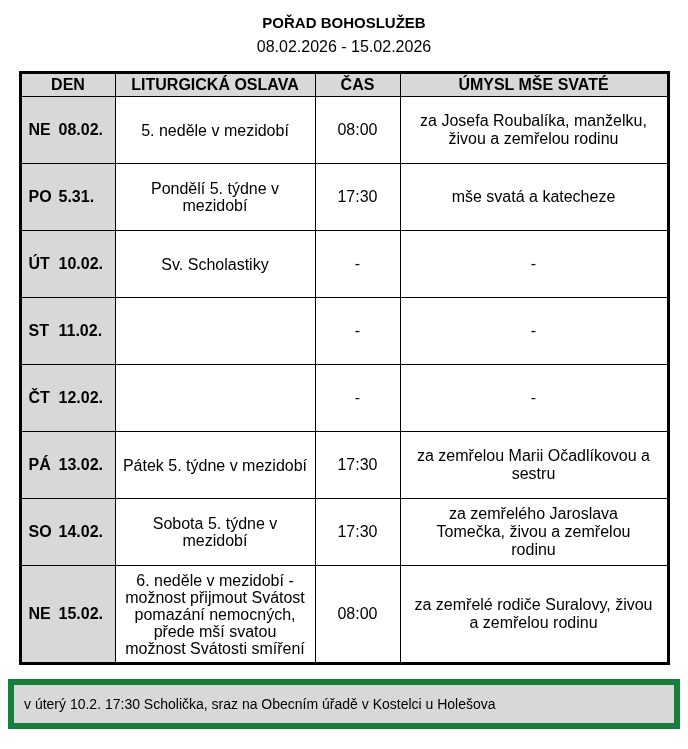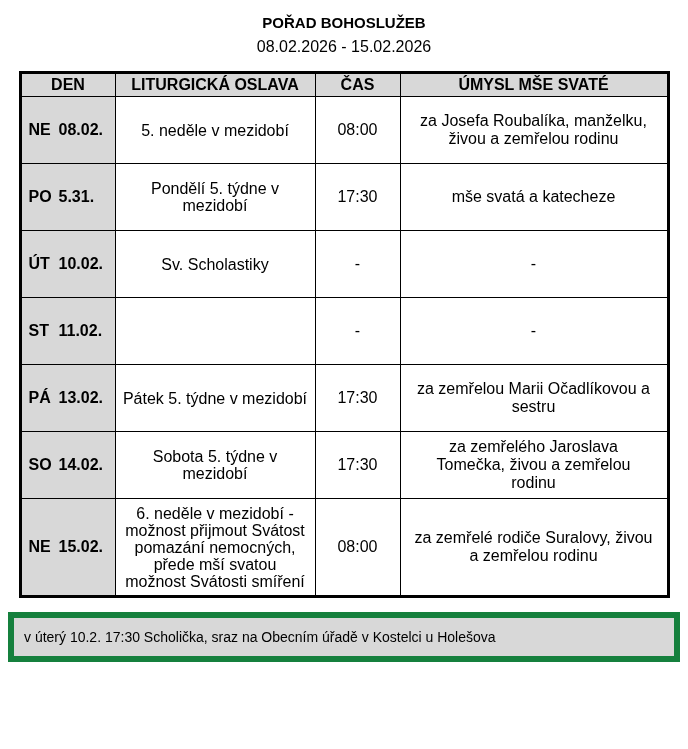--- a/index.html
+++ b/index.html
@@ -143,6 +143,12 @@
         <td class="intention-cell">-</td>
       </tr>
       <tr>
+        <td class="day-cell"><span class="day-abbr">ČT</span><span class="day-date">12.02.</span></td>
+        <td class="celebration-cell"></td>
+        <td class="time-cell">-</td>
+        <td class="intention-cell">-</td>
+      </tr>
+      <tr>
         <td class="day-cell"><span class="day-abbr">PÁ</span><span class="day-date">13.02.</span></td>
         <td class="celebration-cell">Pátek 5. týdne v mezidobí</td>
         <td class="time-cell">17:30</td>

